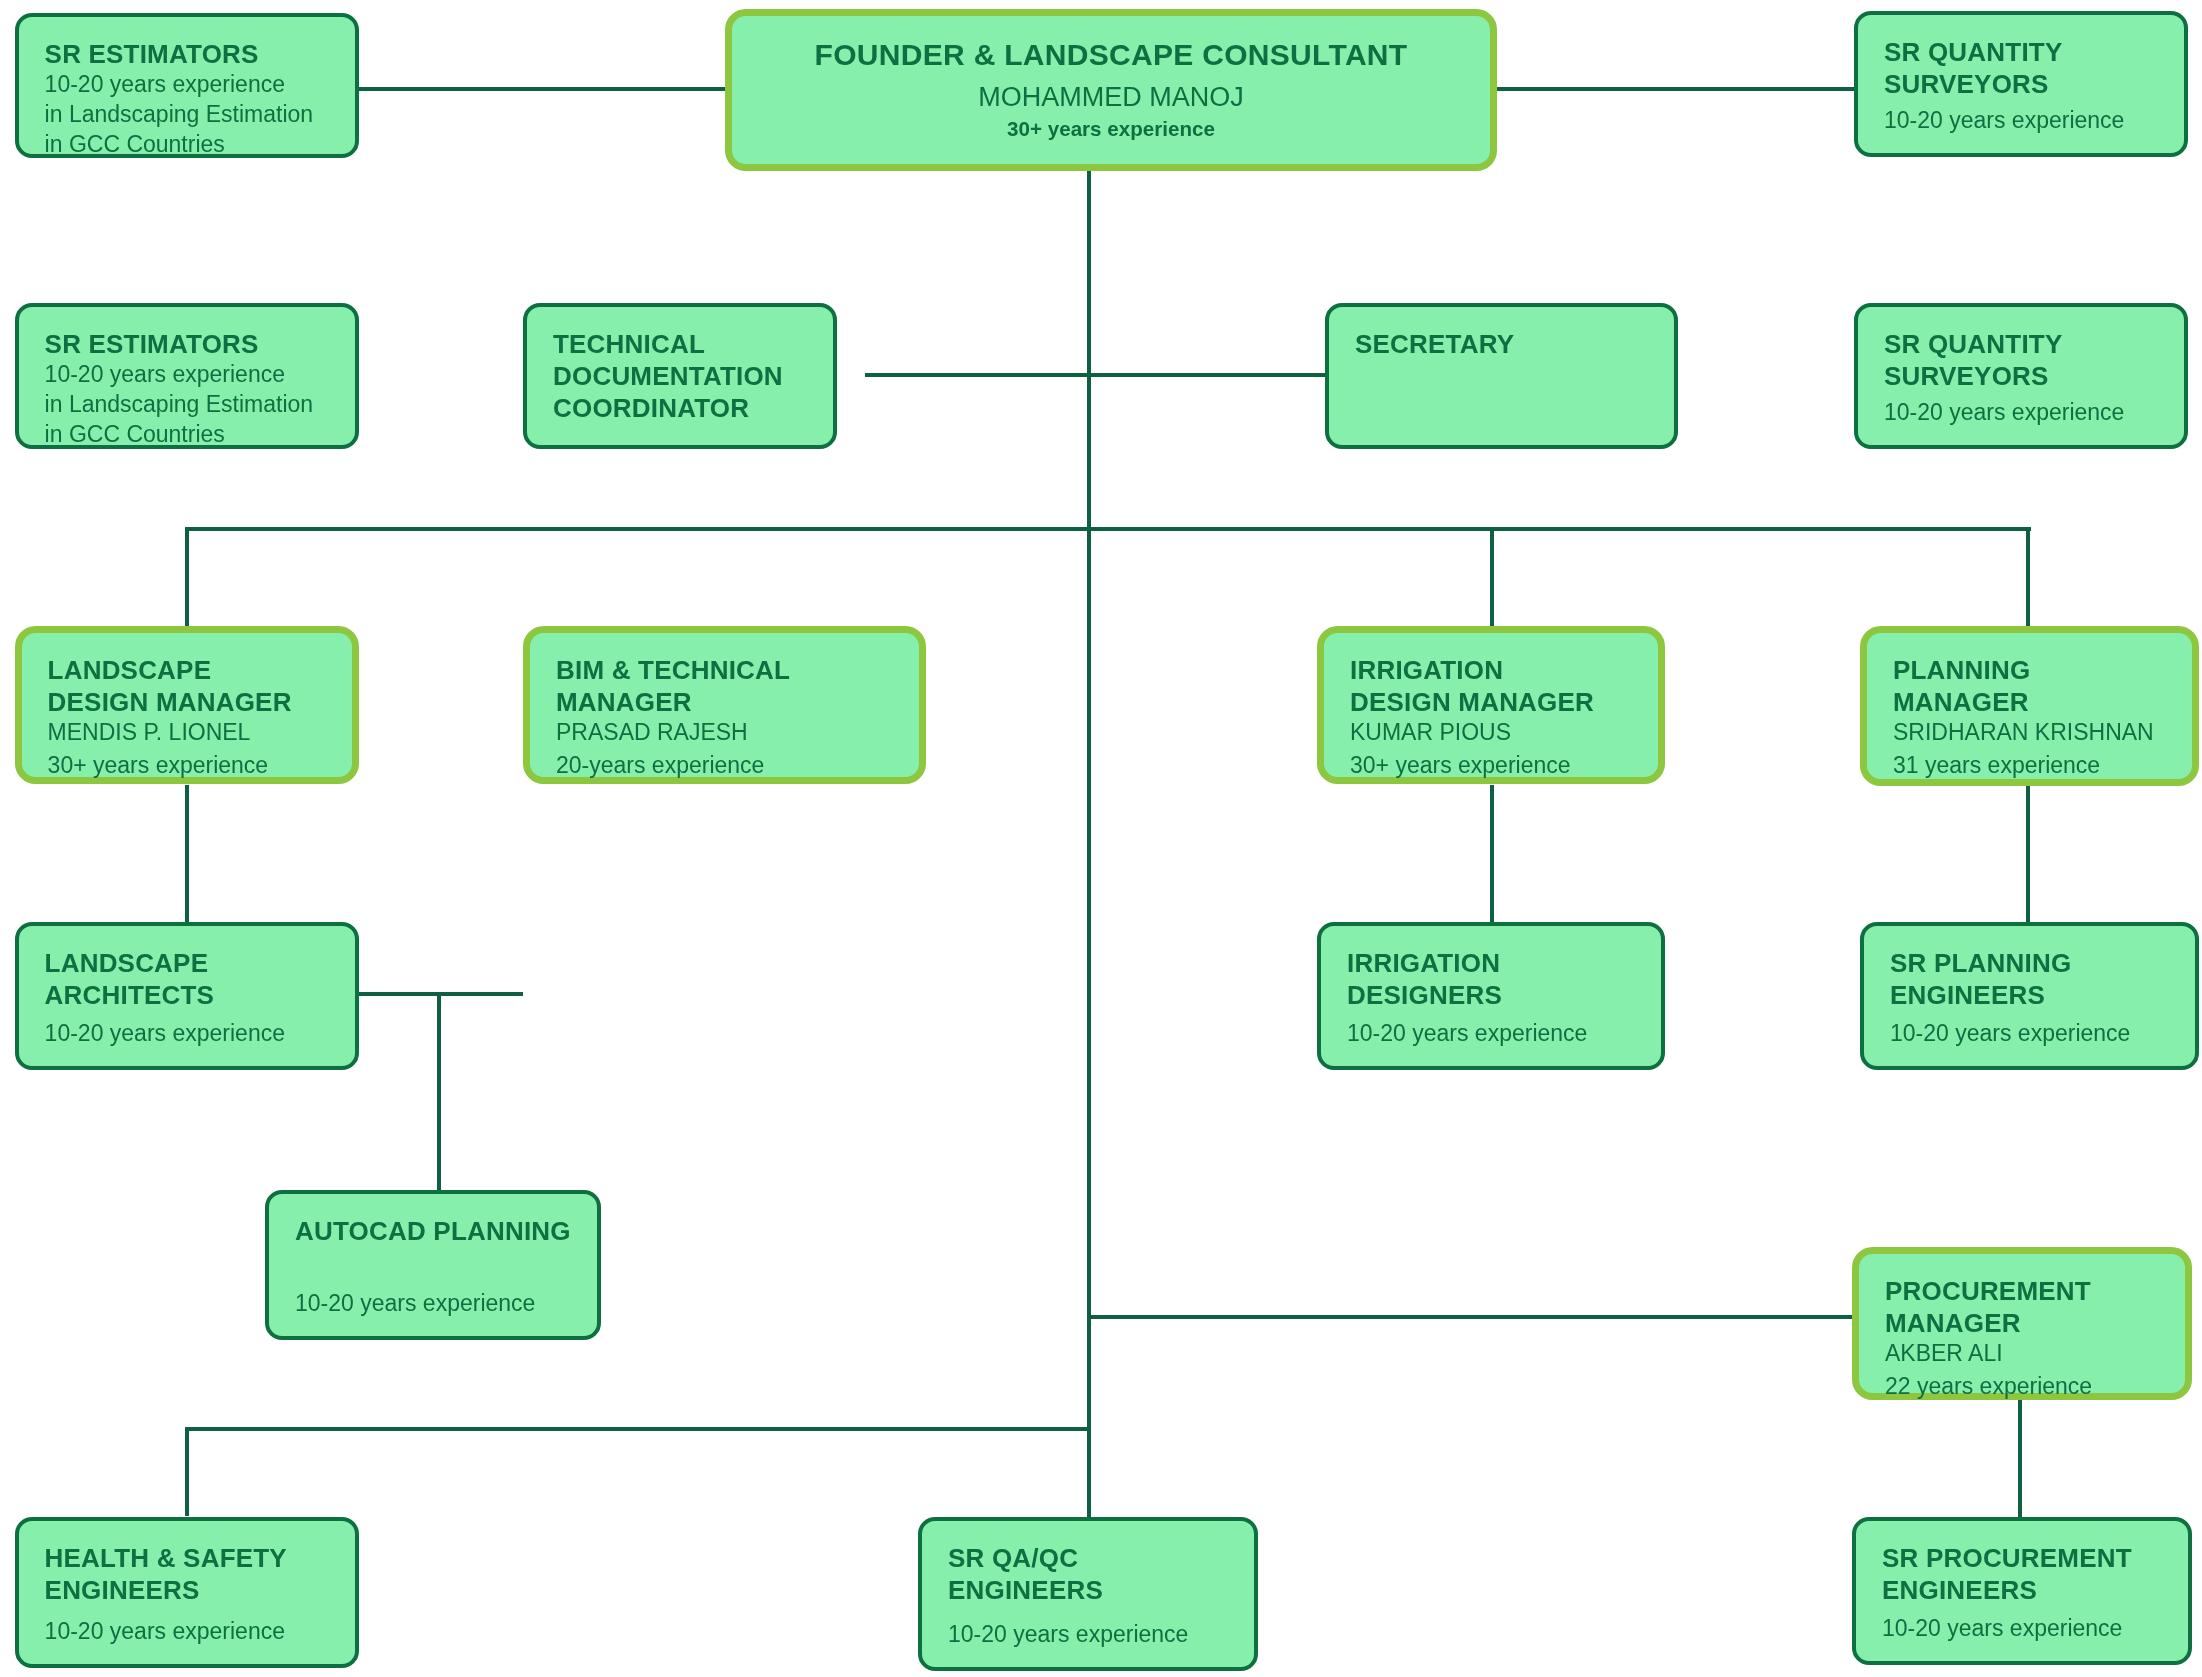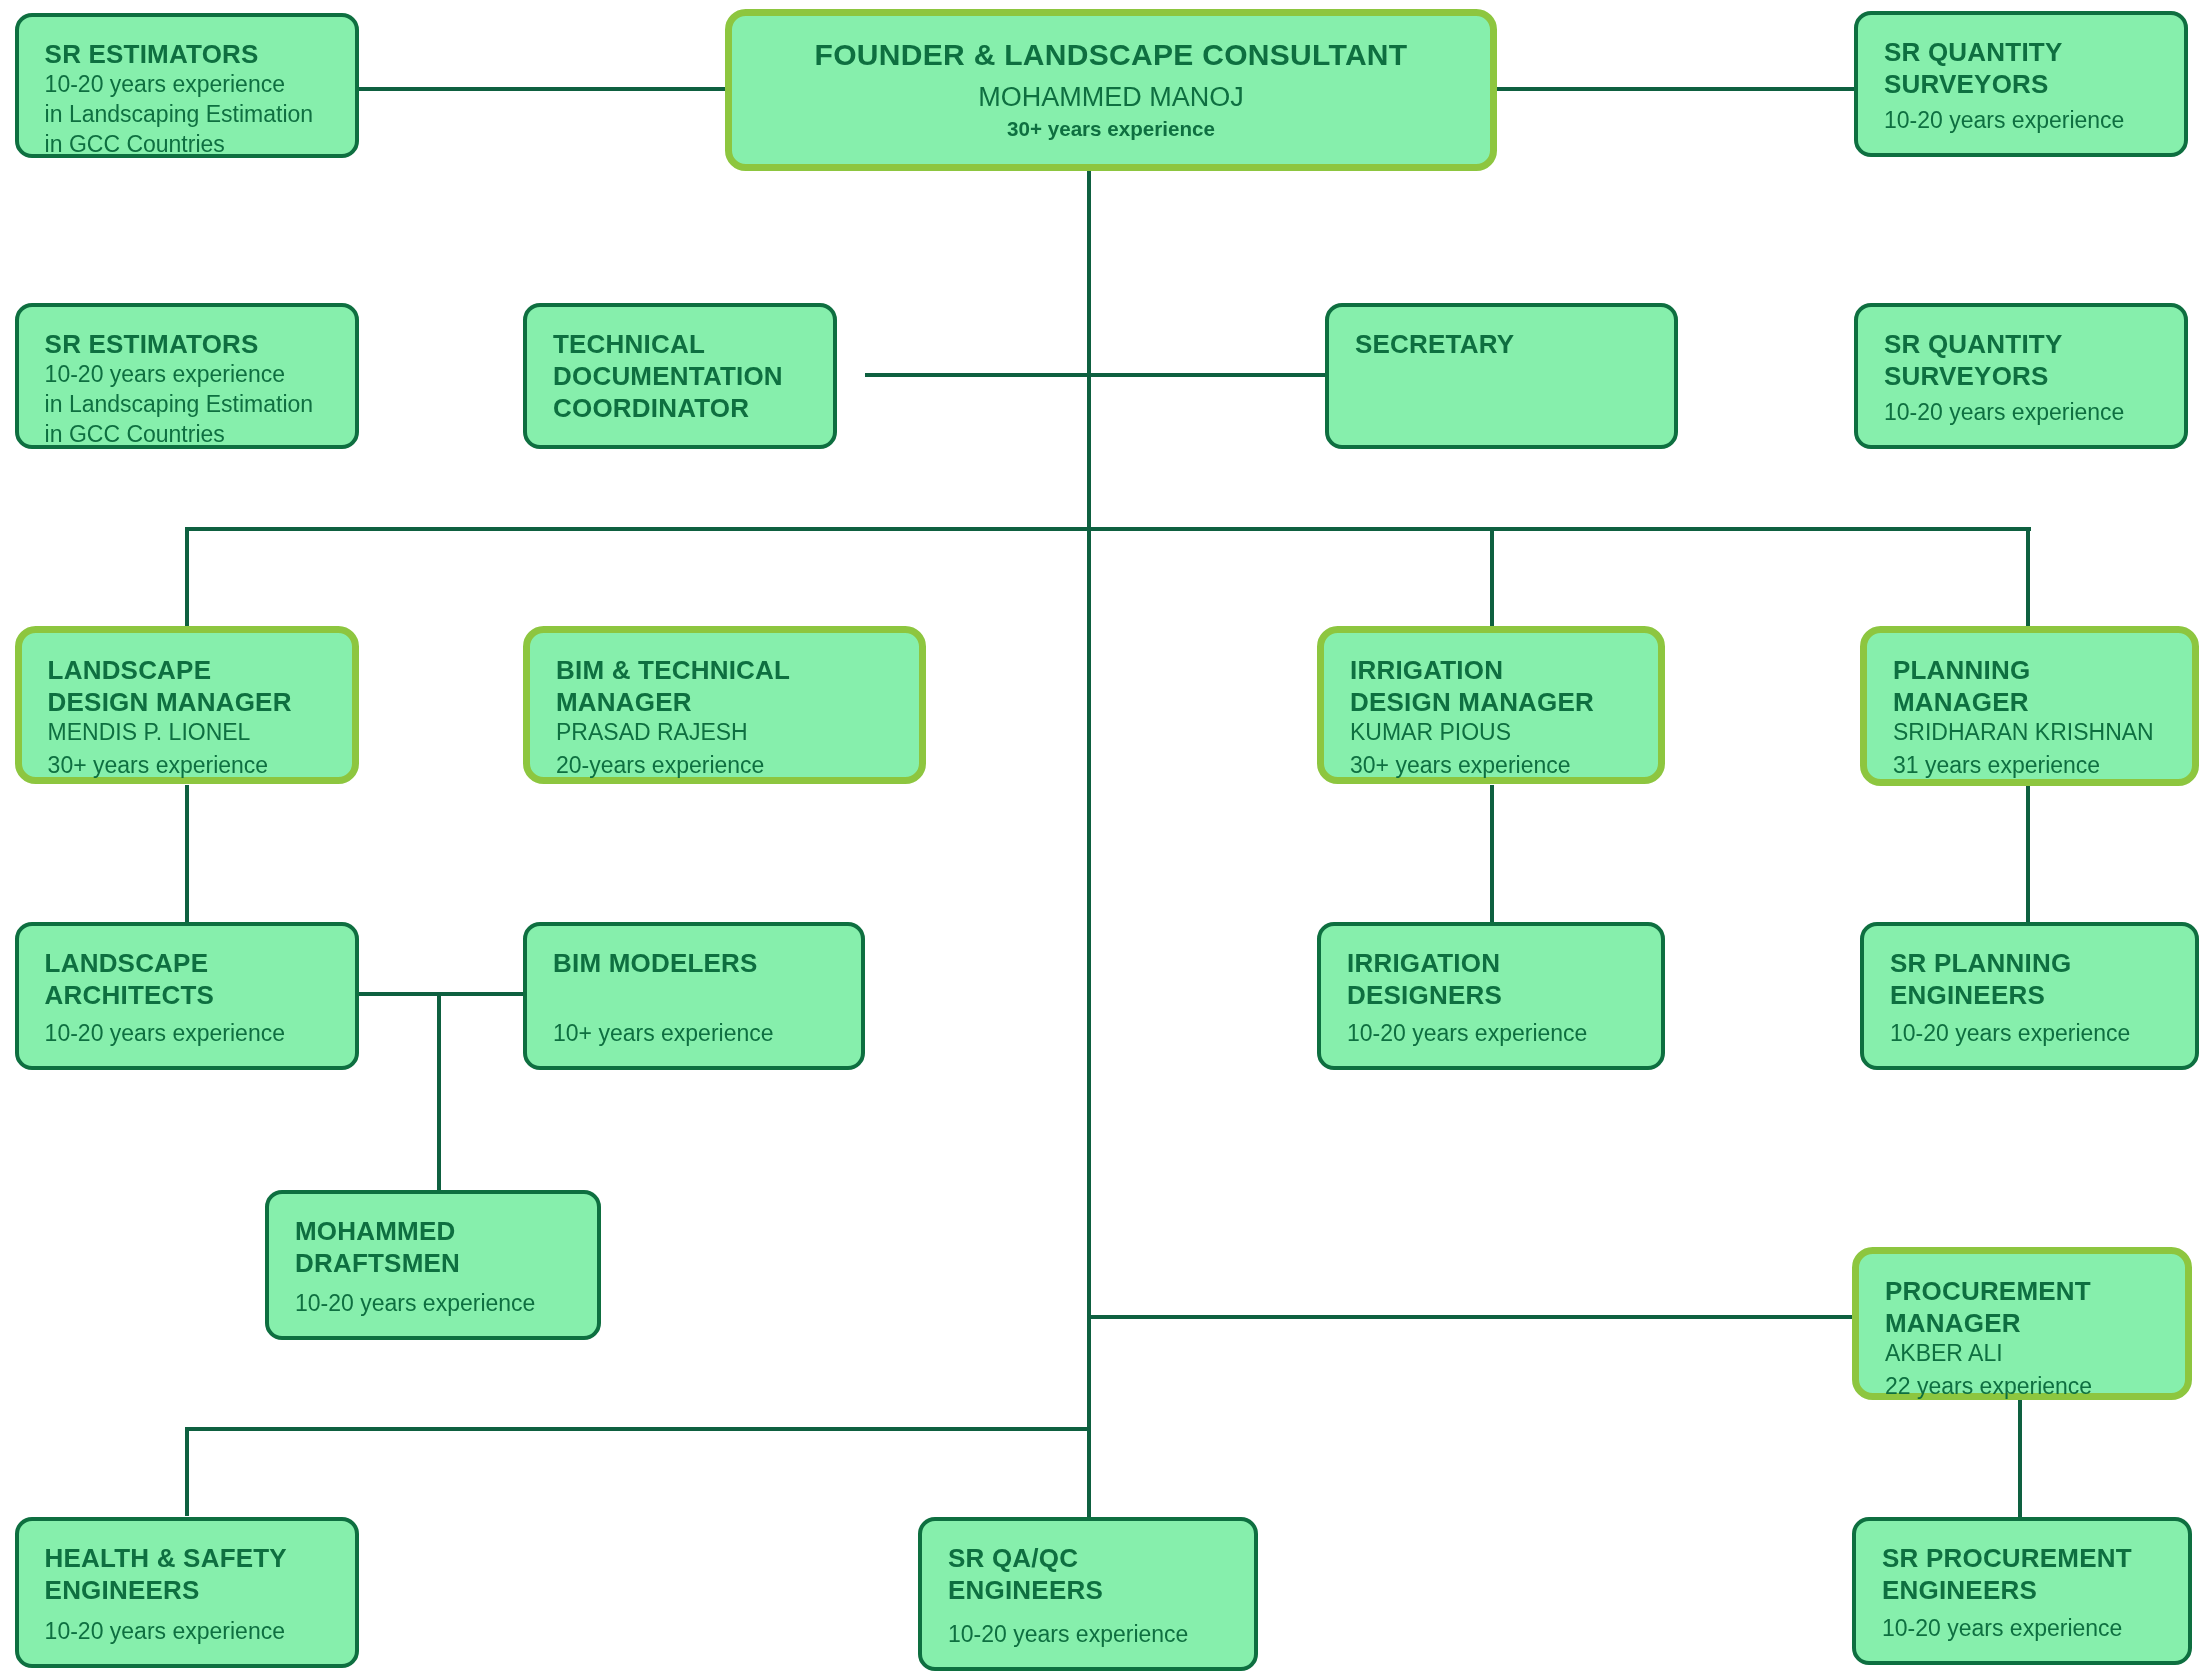--- a/index.html
+++ b/index.html
@@ -156,10 +156,6 @@
     <div class="body">10-20 years experience</div>
   </div>
 
-  <div class="box spread" style="left:523px;top:922px;width:342px;height:148px">
-    <div class="title">BIM MODELERS</div>
-    <div class="body">10+ years experience</div>
-  </div>
 
   <div class="box spread" style="left:1317px;top:922px;width:348px;height:148px">
     <div class="title">IRRIGATION

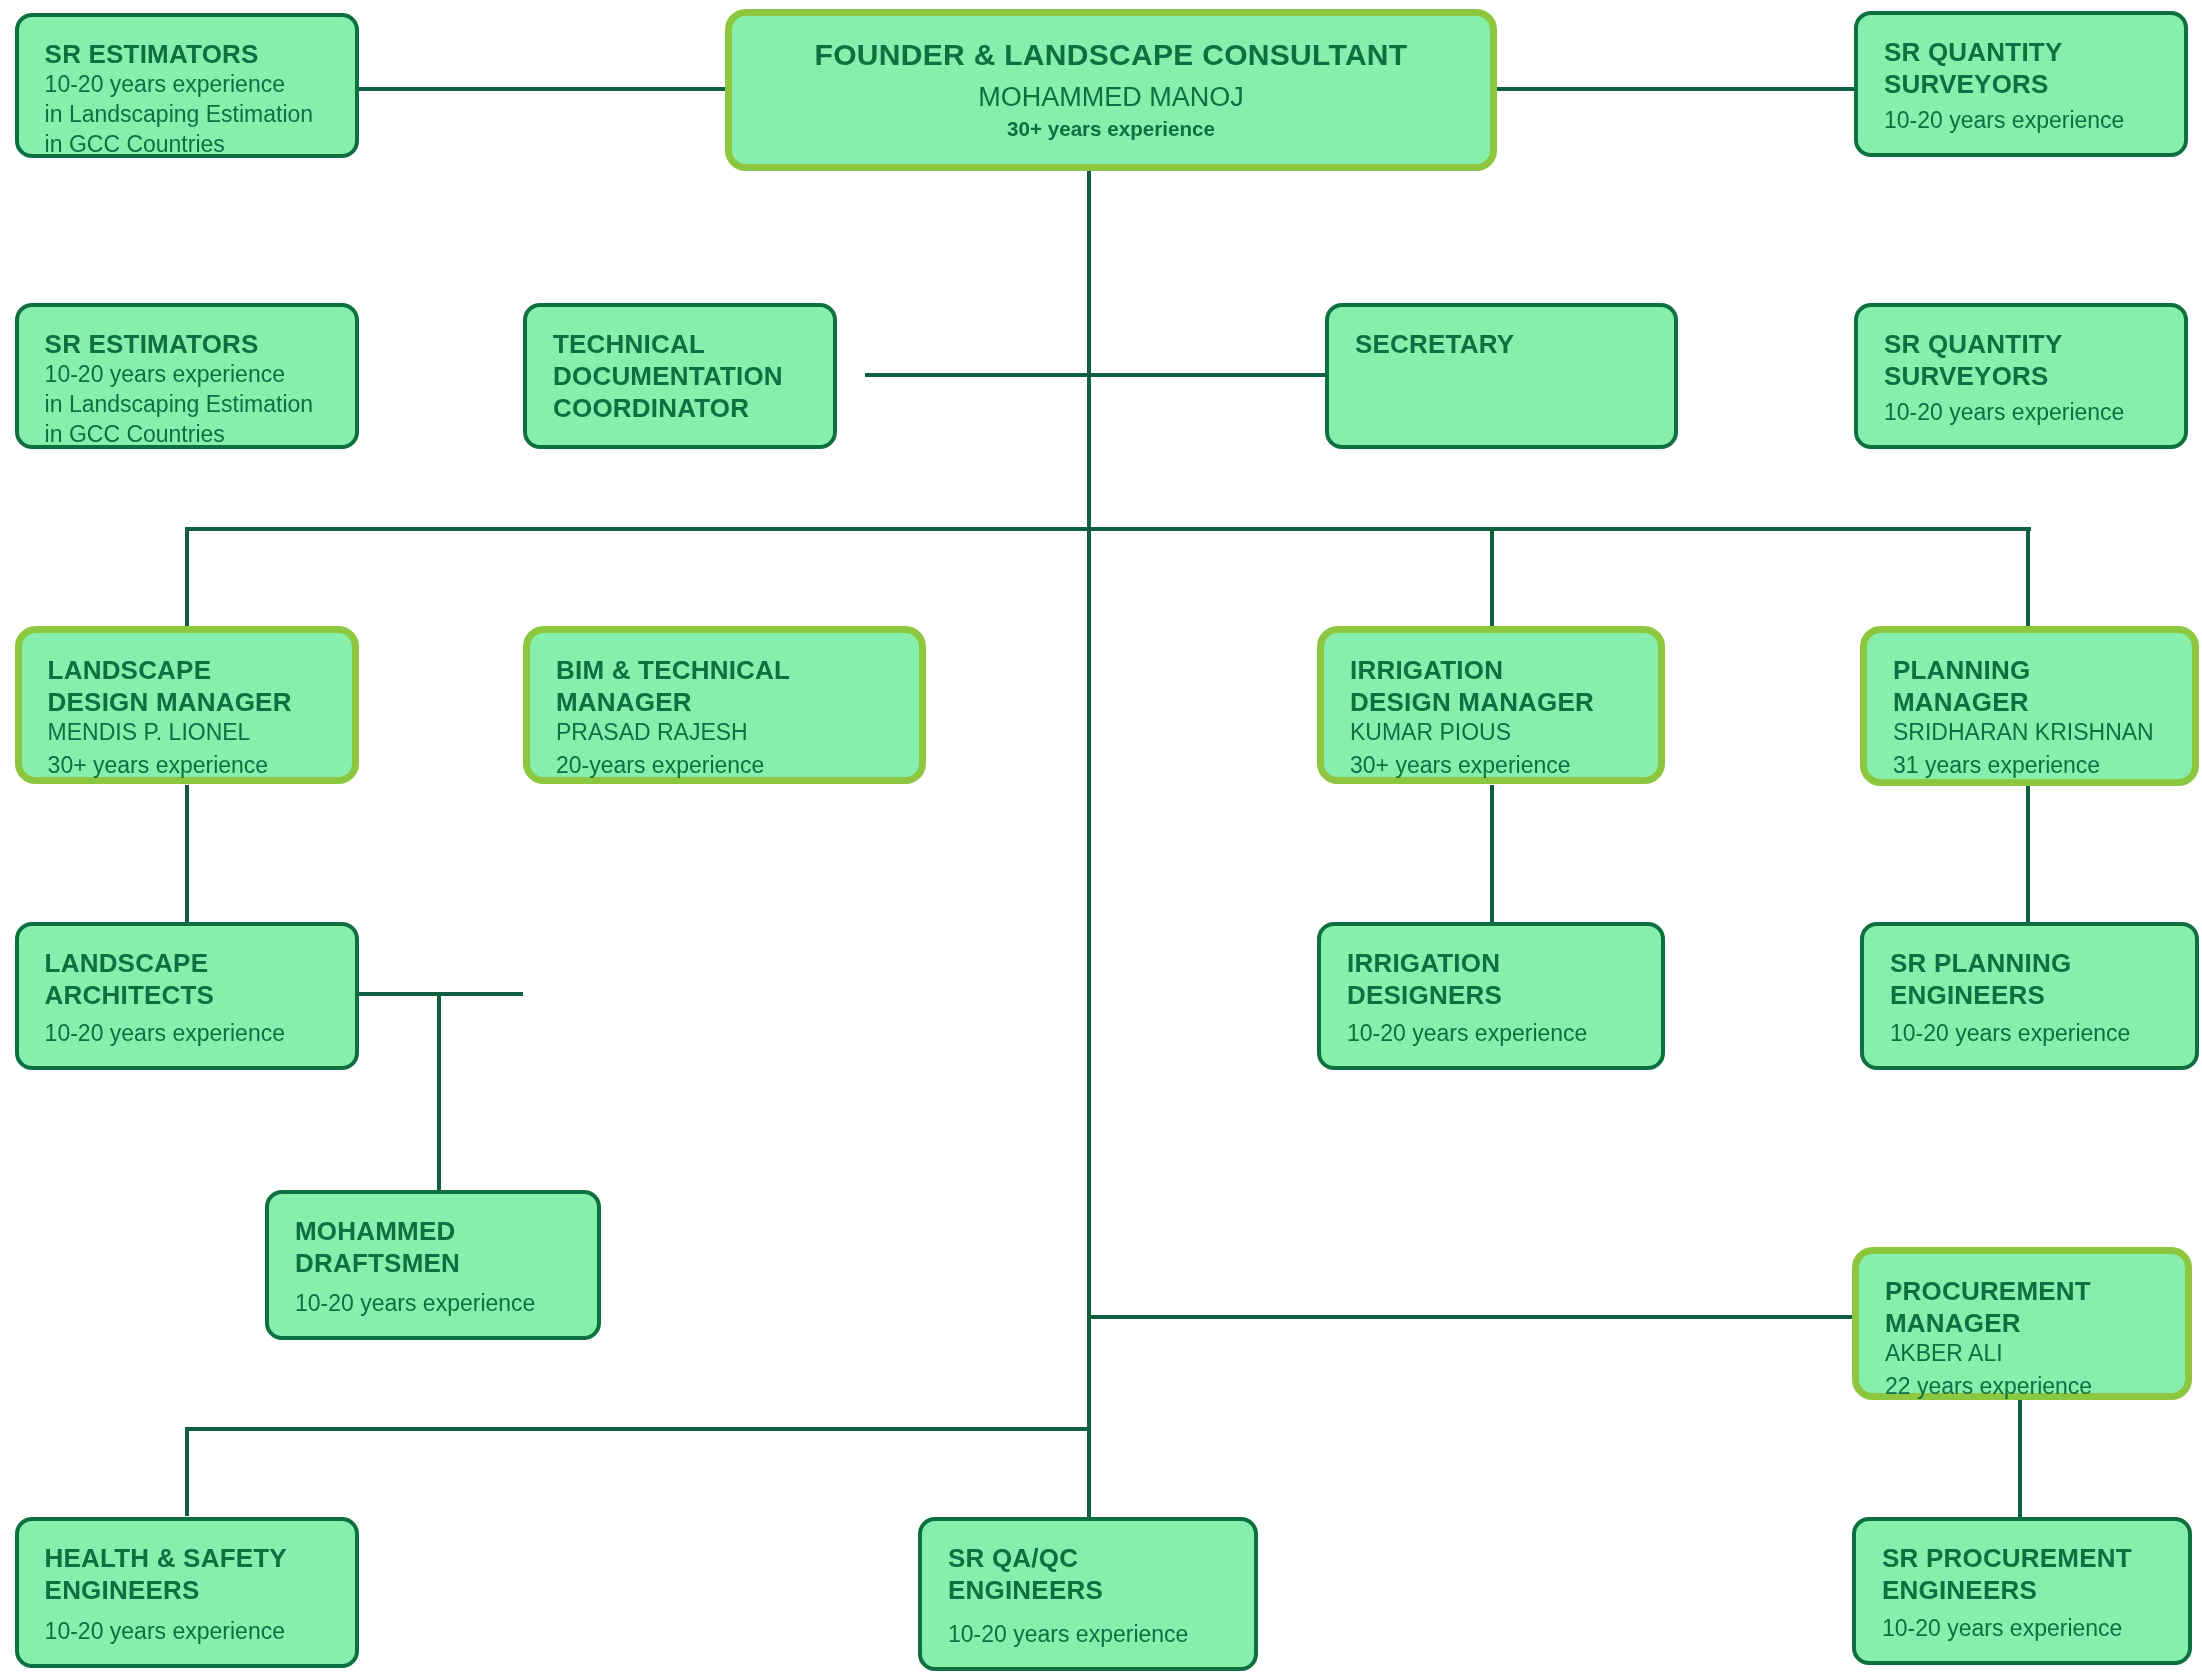--- a/index.html
+++ b/index.html
@@ -170,7 +170,7 @@
   </div>
 
   <div class="box spread" style="left:265px;top:1190px;width:336px;height:150px">
-    <div class="title">MOHAMMED DRAFTSMEN</div>
+    <div class="title">AUTOCAD PLANNING</div>
     <div class="body">10-20 years experience</div>
   </div>
 

